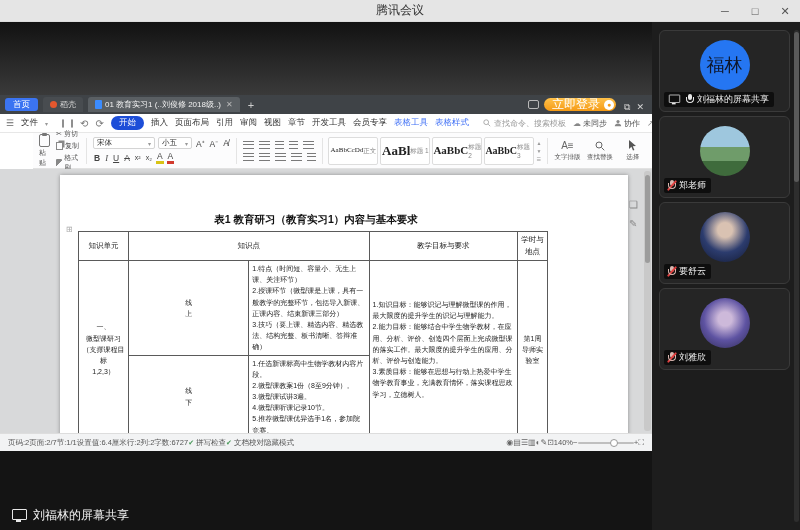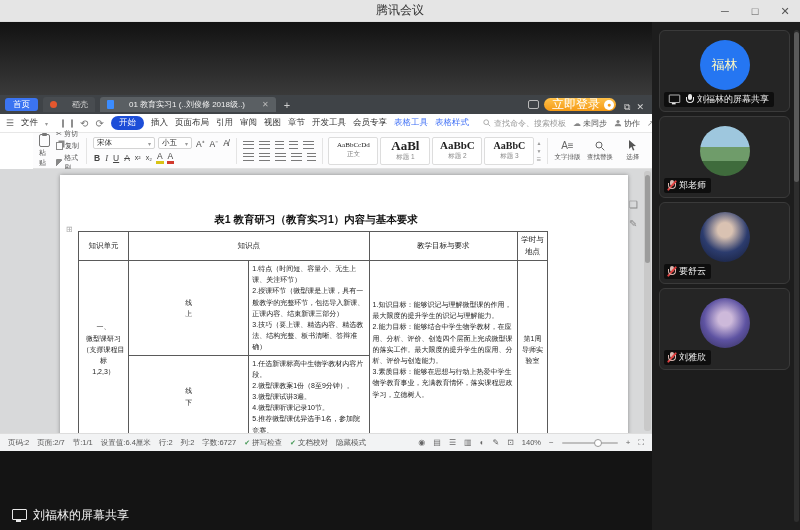--- a/index.html
+++ b/index.html
@@ -111,7 +111,7 @@
   .sb-scroll .thumb{position:absolute;left:0;top:2px;width:5px;height:150px;background:#5a5a5a;border-radius:3px;}
   .tile{position:relative;width:131px;height:82px;margin-bottom:4px;background:#252525;border:1px solid #3a3a3a;border-radius:6px;}
   .avatar{position:absolute;left:50%;top:9px;transform:translateX(-50%);width:50px;height:50px;border-radius:50%;}
-  .av-text{background:#2576f2;color:#fef9c3;font-size:13px;display:flex;align-items:center;justify-content:center;}
+  .av-text{background:#2576f2;color:#0f172a;font-size:18px;display:flex;align-items:center;justify-content:center;}
   .av-zheng{background:linear-gradient(180deg,#9ec7de 0 42%,#6f9c6a 42% 70%,#3f6b3c 70%);}
   .av-ren{background:radial-gradient(circle at 42% 36%,#f7ddc0 16%,#eda0bd 42%,#a9d4b4 68%,#efc0d4);}
   .av-fu{background:radial-gradient(circle at 52% 40%,#d9b899 22%,#7a6354 58%,#3a322c);}

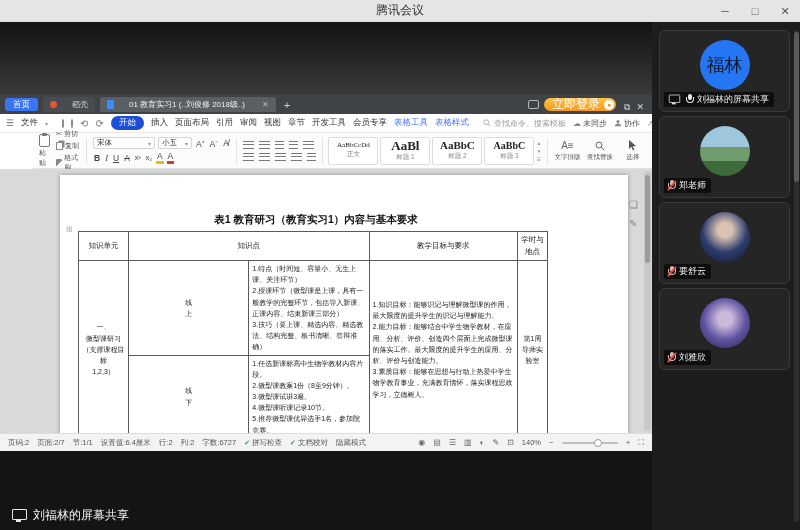--- a/index.html
+++ b/index.html
@@ -14,7 +14,7 @@
   .wps{position:absolute;left:0;top:73px;width:652px;height:356px;background:#fff;}
   .tabbar{height:19px;background:#3f4347;display:flex;align-items:center;padding:8px 5px;gap:5px;}
   .home-btn{background:#3b74f2;color:#fff;font-size:8.5px;border-radius:3px;padding:1px 8px;line-height:11px;}
-  .tab{display:flex;align-items:center;gap:15px;font-size:8px;color:#d8d8d8;padding:2px 7px;border-radius:3px 3px 0 0;}
+  .tab{display:flex;align-items:center;gap:3px;font-size:8px;color:#d8d8d8;padding:2px 7px;border-radius:3px 3px 0 0;}
   .tab.docer{background:#484c50;}
   .tab.active{background:#5a5f63;color:#f2f2f2;max-width:185px;}
   .tab .dot{width:7px;height:7px;border-radius:50%;background:#e4572e;display:inline-block;}

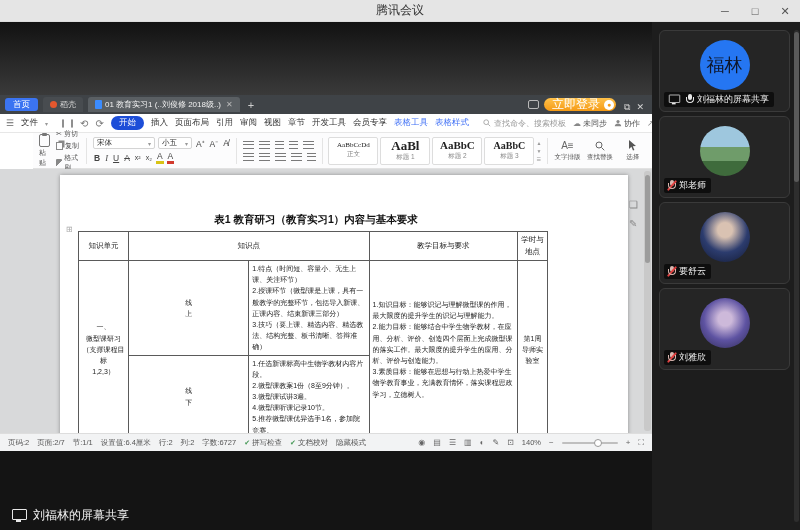--- a/index.html
+++ b/index.html
@@ -67,7 +67,7 @@
   .ic-lines{width:11px;height:8px;background:repeating-linear-gradient(to bottom,#7a7a7a 0 1px,transparent 1px 3.4px);display:inline-block;}
   .ic-lines.c{width:9px;}
   .styles{display:flex;align-items:stretch;gap:2px;}
-  .style-box{width:50px;border:1px solid #ddd;background:#fff;border-radius:2px;display:flex;flex-direction:column;align-items:center;justify-content:center;height:28px;}
+  .style-box{width:50px;border:1px solid #ddd;background:#fff;border-radius:2px;display:flex;flex-direction:row;align-items:center;justify-content:center;height:28px;}
   .style-box .smp{font-family:"Liberation Serif",serif;color:#222;line-height:1;}
   .style-box .nm{font-size:6.5px;color:#888;margin-top:1px;}
   .s0 .smp{font-size:7px;} .s1 .smp{font-size:13px;font-weight:bold;} .s2 .smp{font-size:11px;font-weight:bold;} .s3 .smp{font-size:10px;font-weight:bold;}

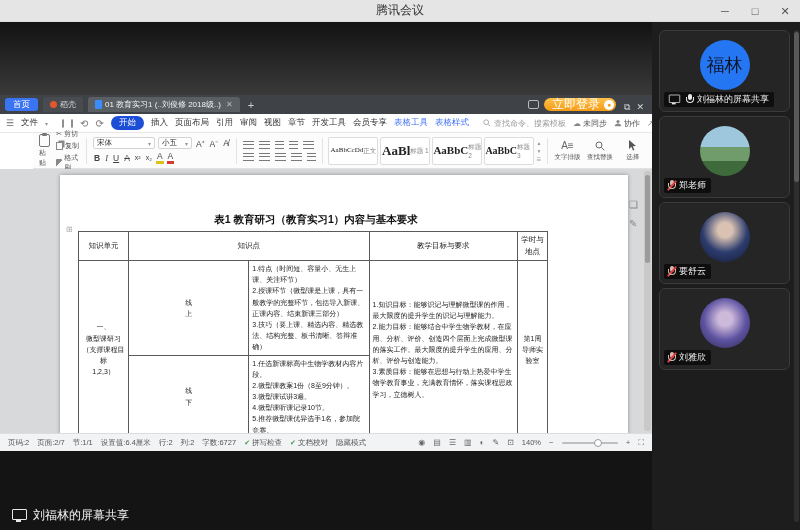--- a/index.html
+++ b/index.html
@@ -92,7 +92,7 @@
   .vscroll{position:absolute;right:1px;top:2px;bottom:2px;width:7px;background:#c9c9c9;border-radius:3px;}
   .vscroll .thumb{position:absolute;left:1px;top:4px;width:5px;height:88px;background:#9c9c9c;border-radius:3px;}
   
-  .statusbar{height:18px;background:#f2f3f4;border-top:1px solid #ddd;display:flex;align-items:center;padding:8px 8px;gap:8px;font-size:7.5px;color:#555;}
+  .statusbar{height:18px;background:#f2f3f4;border-top:1px solid #ddd;display:flex;align-items:center;padding:8px 8px;font-size:7.5px;color:#555;}
   .statusbar .chk{display:flex;align-items:center;gap:2px;}
   .statusbar .chk .c{color:#4a9a5a;font-size:7px;}
   .statusbar .sp{flex:1;}

